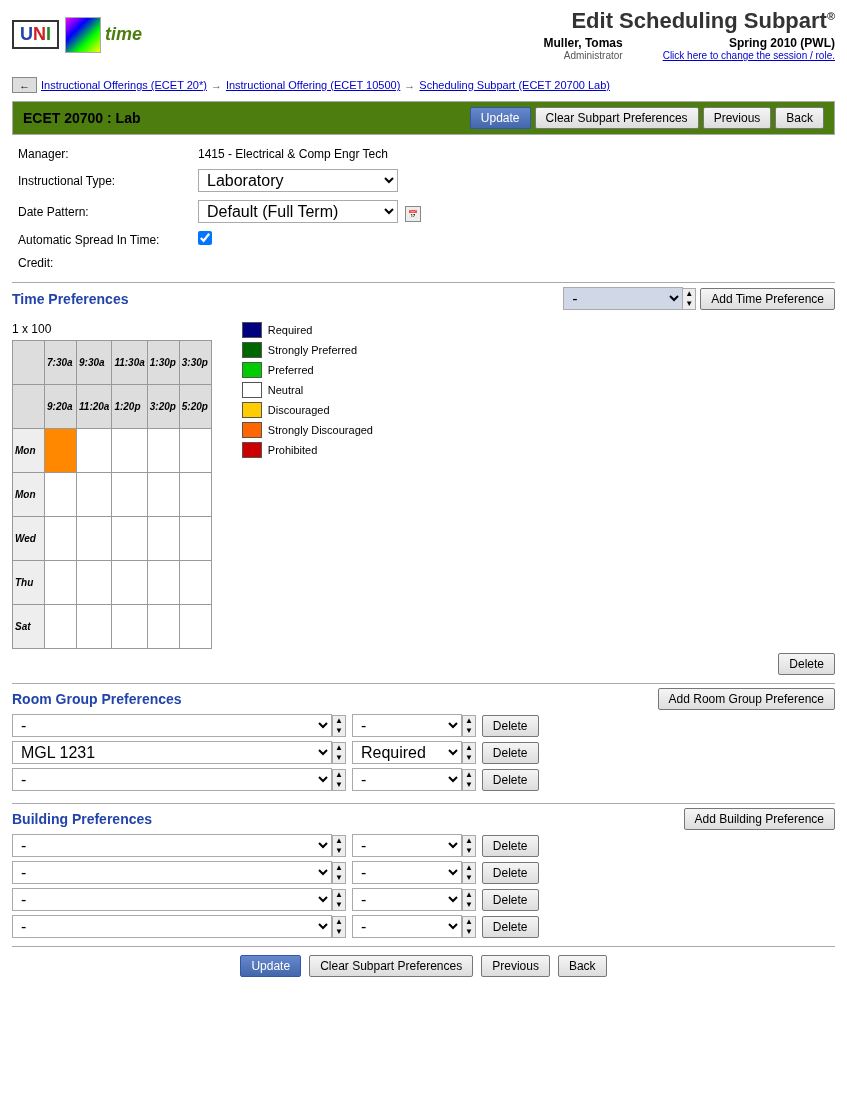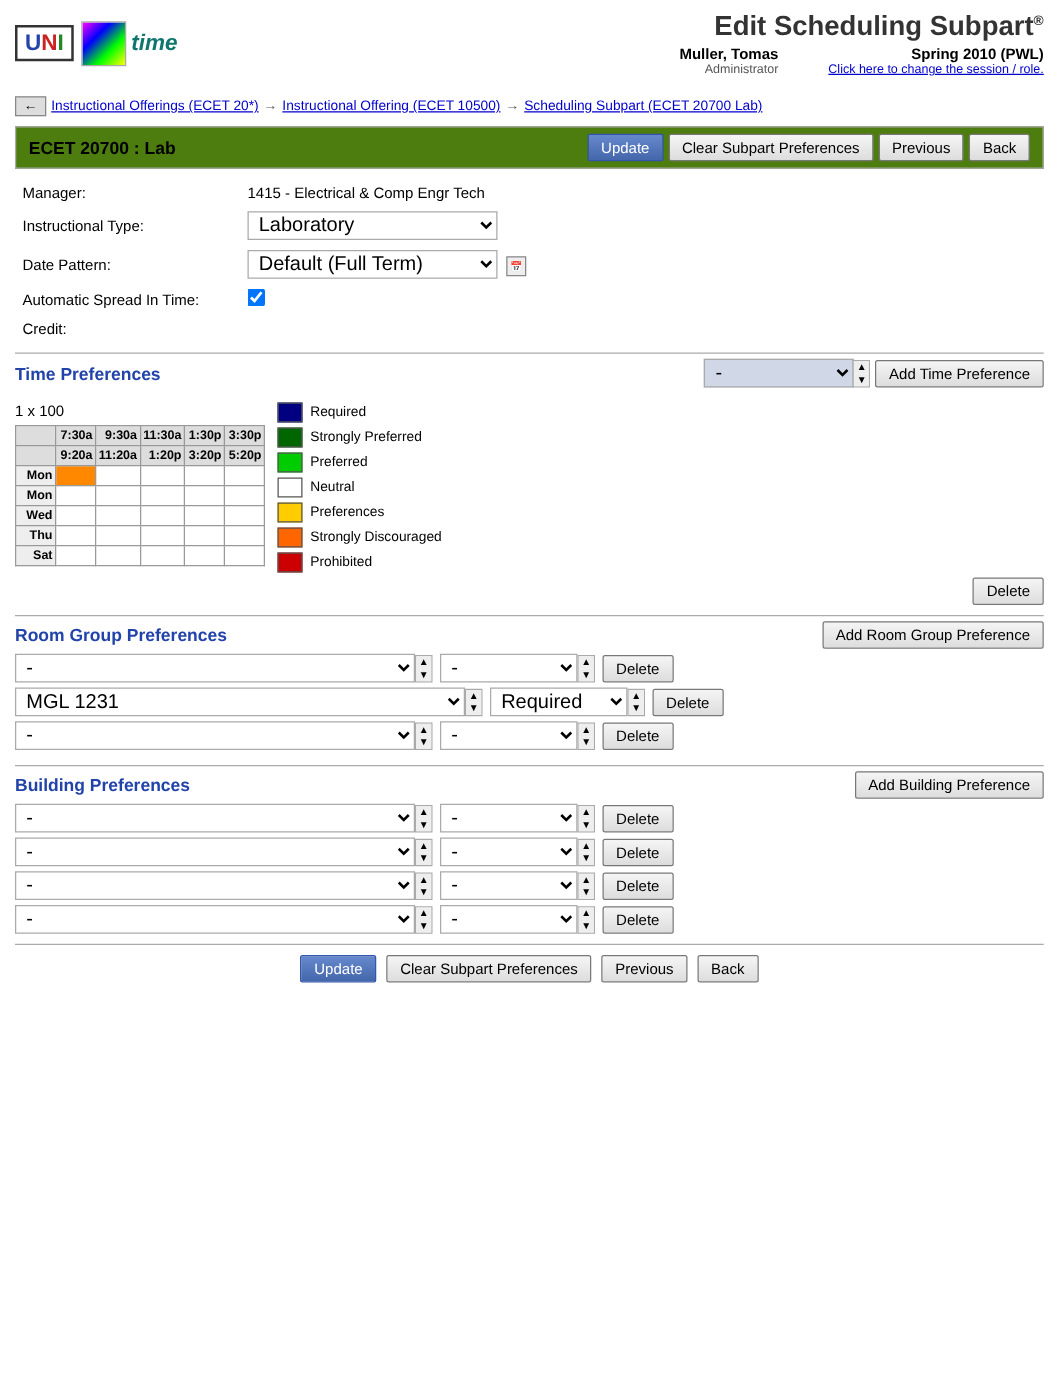--- a/index.html
+++ b/index.html
@@ -96,7 +96,7 @@
         <span style="font-size:18px;font-weight:bold;color:#228822;">I</span>
       </div>
       <div style="width:36px;height:36px;margin-right:4px;background:linear-gradient(135deg,#f0f 0%,#00f 33%,#0f0 66%,#ff0 100%);border:1px solid #aaa;"></div>
-      <span style="font-style:italic;font-size:18px;font-weight:bold;color:#0f766e;">time</span>
+      <span style="font-style:italic;font-size:18px;font-weight:bold;color:#4d7c0f;">time</span>
     </div>
     <div class="header-right">
       <div class="page-title">

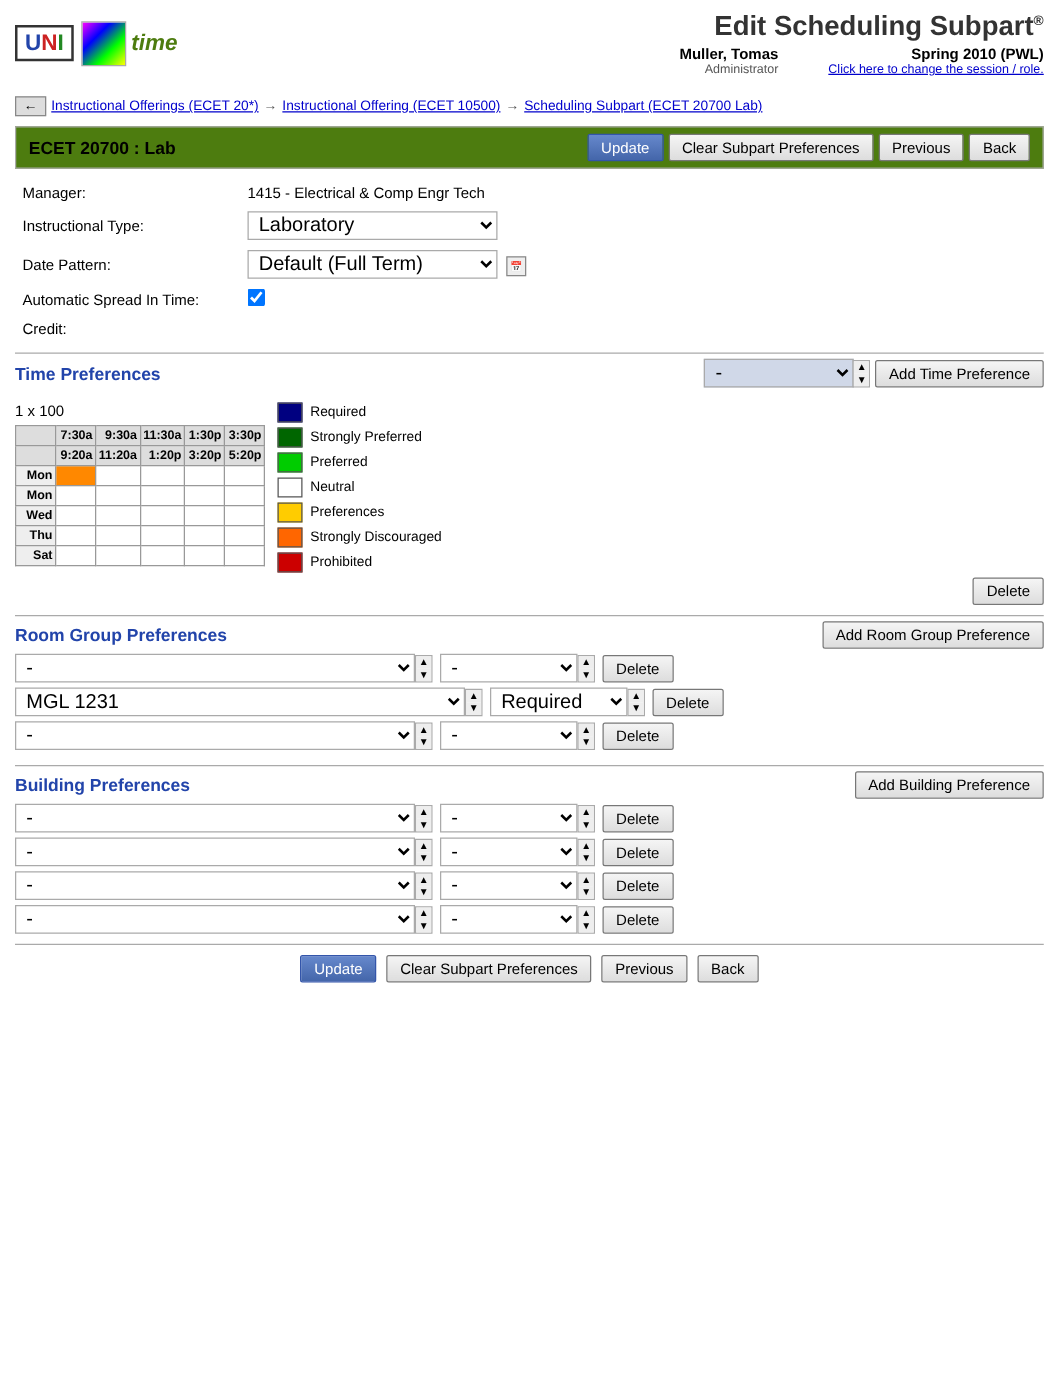--- a/index.html
+++ b/index.html
@@ -44,7 +44,7 @@
 
     
     .time-grid-section { margin: 8px 0; }
-    .time-grid-wrapper { display: flex; }
+    .time-grid-wrapper { display: flex; gap: 20px; }
     .grid-left { }
     .grid-size { font-size: 12px; margin-bottom: 4px; }
     .time-table { border-collapse: collapse; }

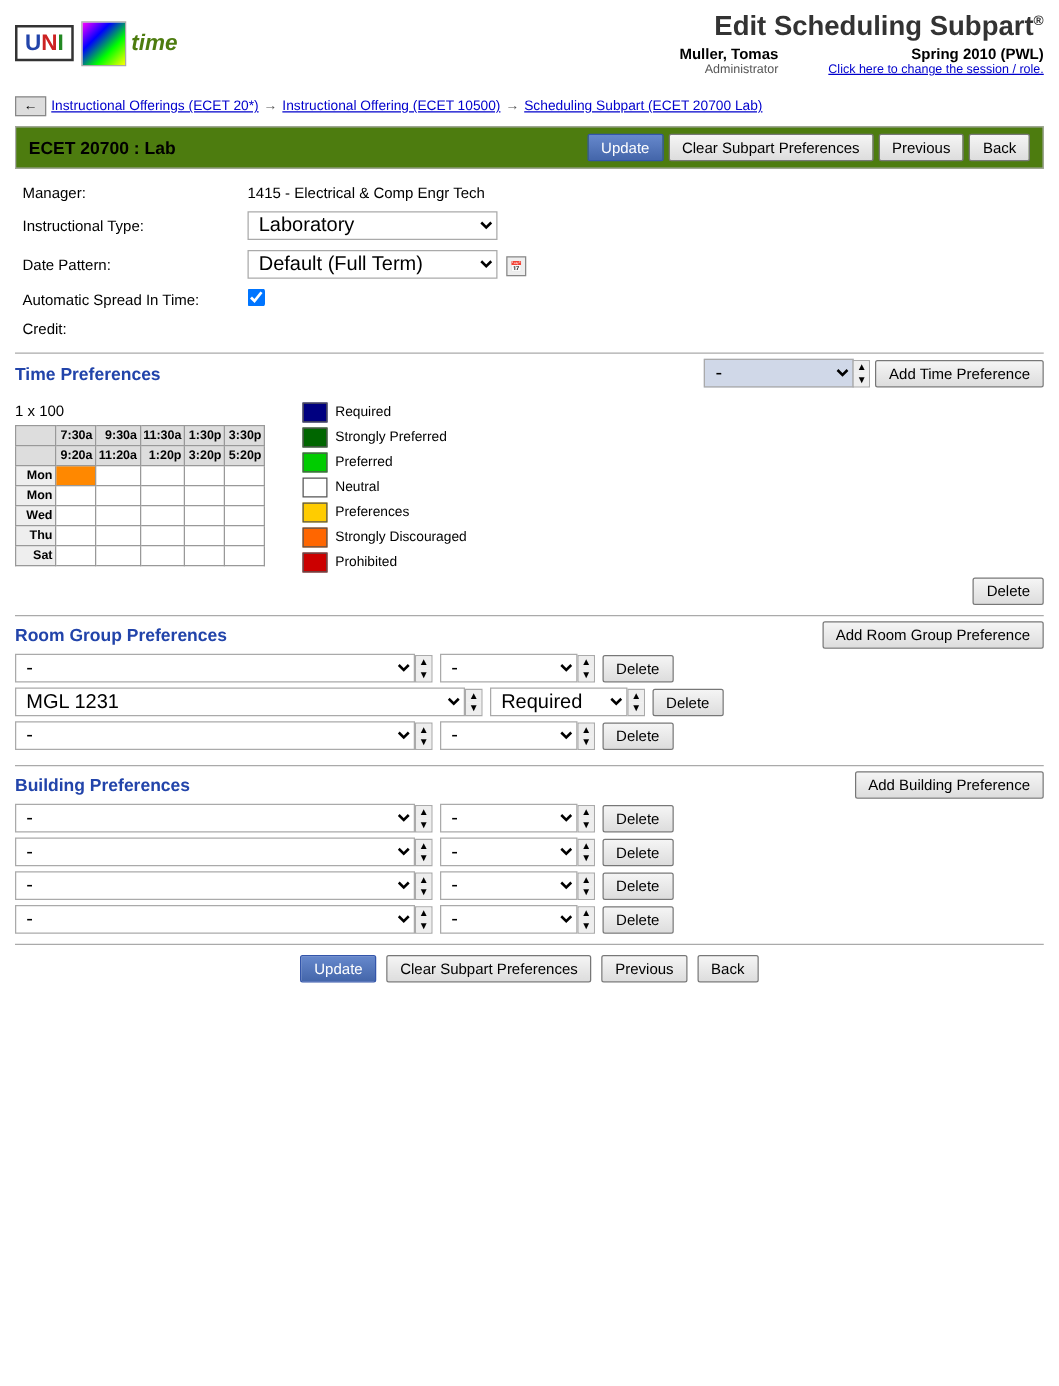--- a/index.html
+++ b/index.html
@@ -48,7 +48,7 @@
     .grid-left { }
     .grid-size { font-size: 12px; margin-bottom: 4px; }
     .time-table { border-collapse: collapse; }
-    .time-table th, .time-table td { border: 1px solid #999; font-size: 10px; padding: 2px 2px; text-align: right; min-width: 32px; }
+    .time-table th, .time-table td { border: 1px solid #999; font-size: 10px; padding: 16px 2px; text-align: left; min-width: 32px; font-style: italic; }
     .time-table th { background: #ddd; }
     .time-table td.day-label { background: #eee; font-weight: bold; }
     .cell-orange { background: #ff8800; }

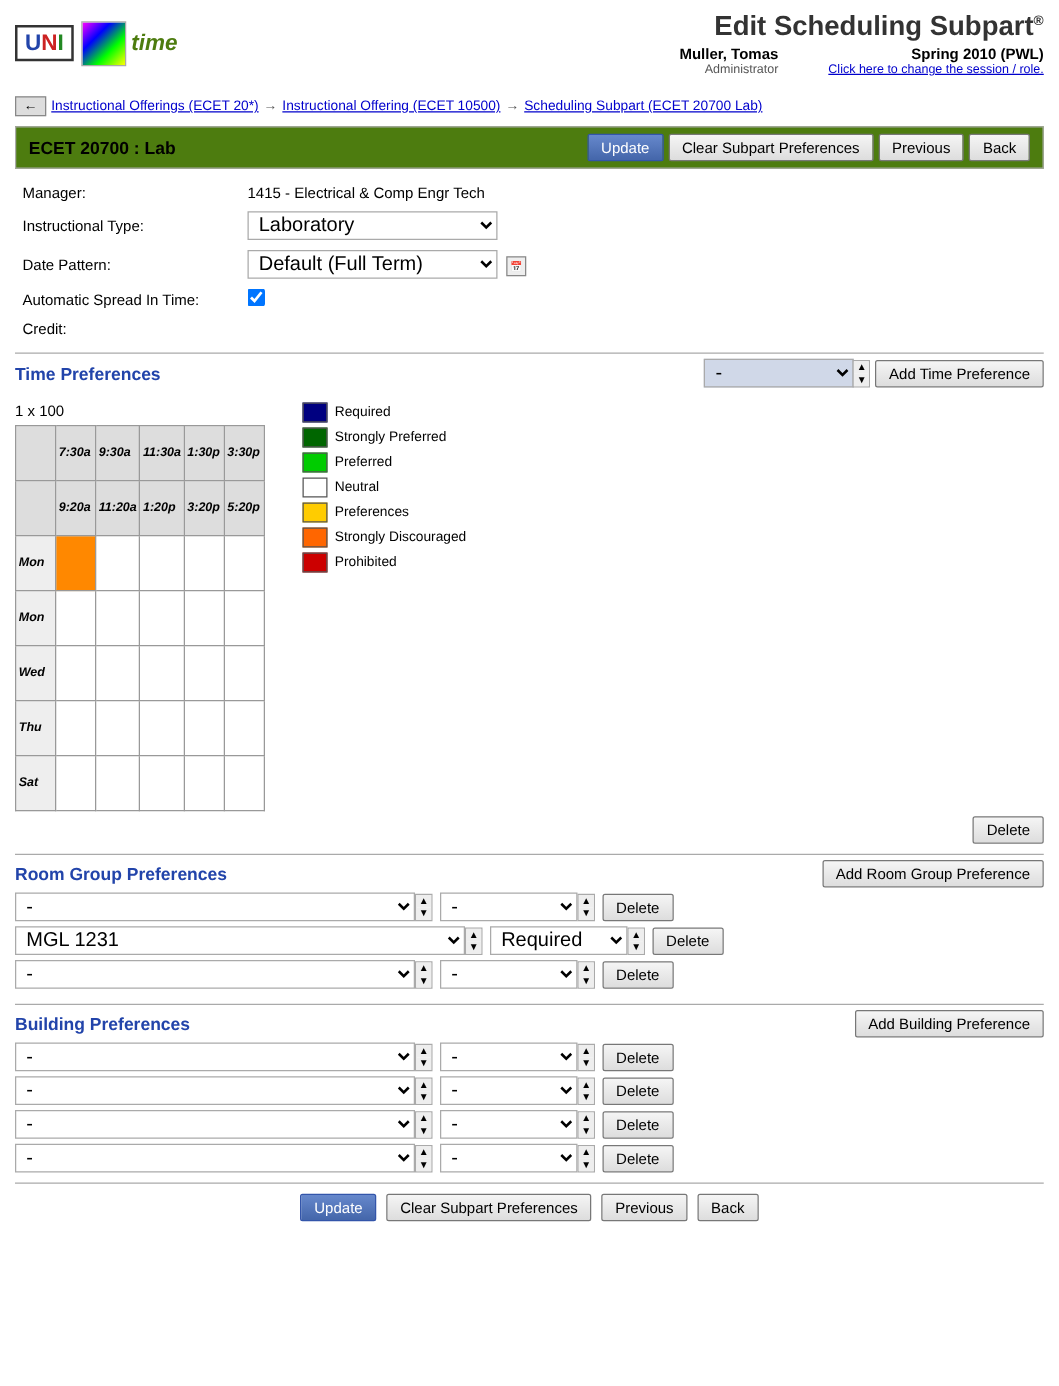--- a/index.html
+++ b/index.html
@@ -296,7 +296,7 @@
         </div>
         <div class="legend-item">
           <div class="legend-color color-discouraged"></div>
-          <span>Preferences</span>
+          <span>Discouraged</span>
         </div>
         <div class="legend-item">
           <div class="legend-color color-strongly-discouraged"></div>

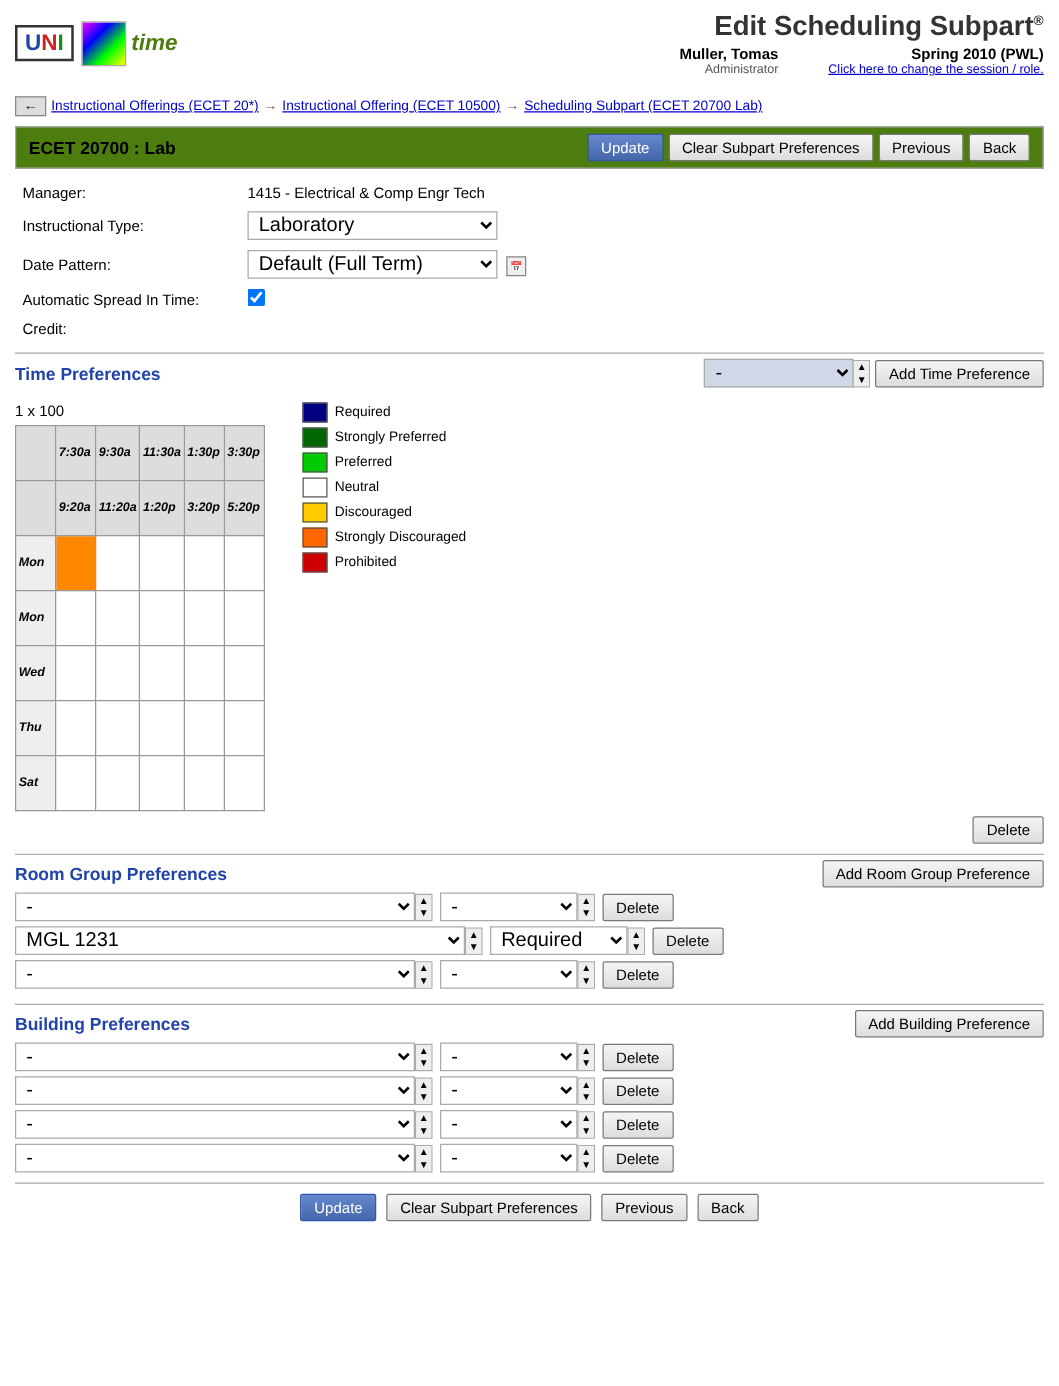--- a/index.html
+++ b/index.html
@@ -341,7 +341,7 @@
 
   <div class="pref-row">
     <div class="select-with-spinner">
-      <select style="width:360px;">
+      <select style="width:320px;">
         <option>MGL 1231</option>
       </select>
       <div style="display:flex;flex-direction:column;border:1px solid #aaa;">

